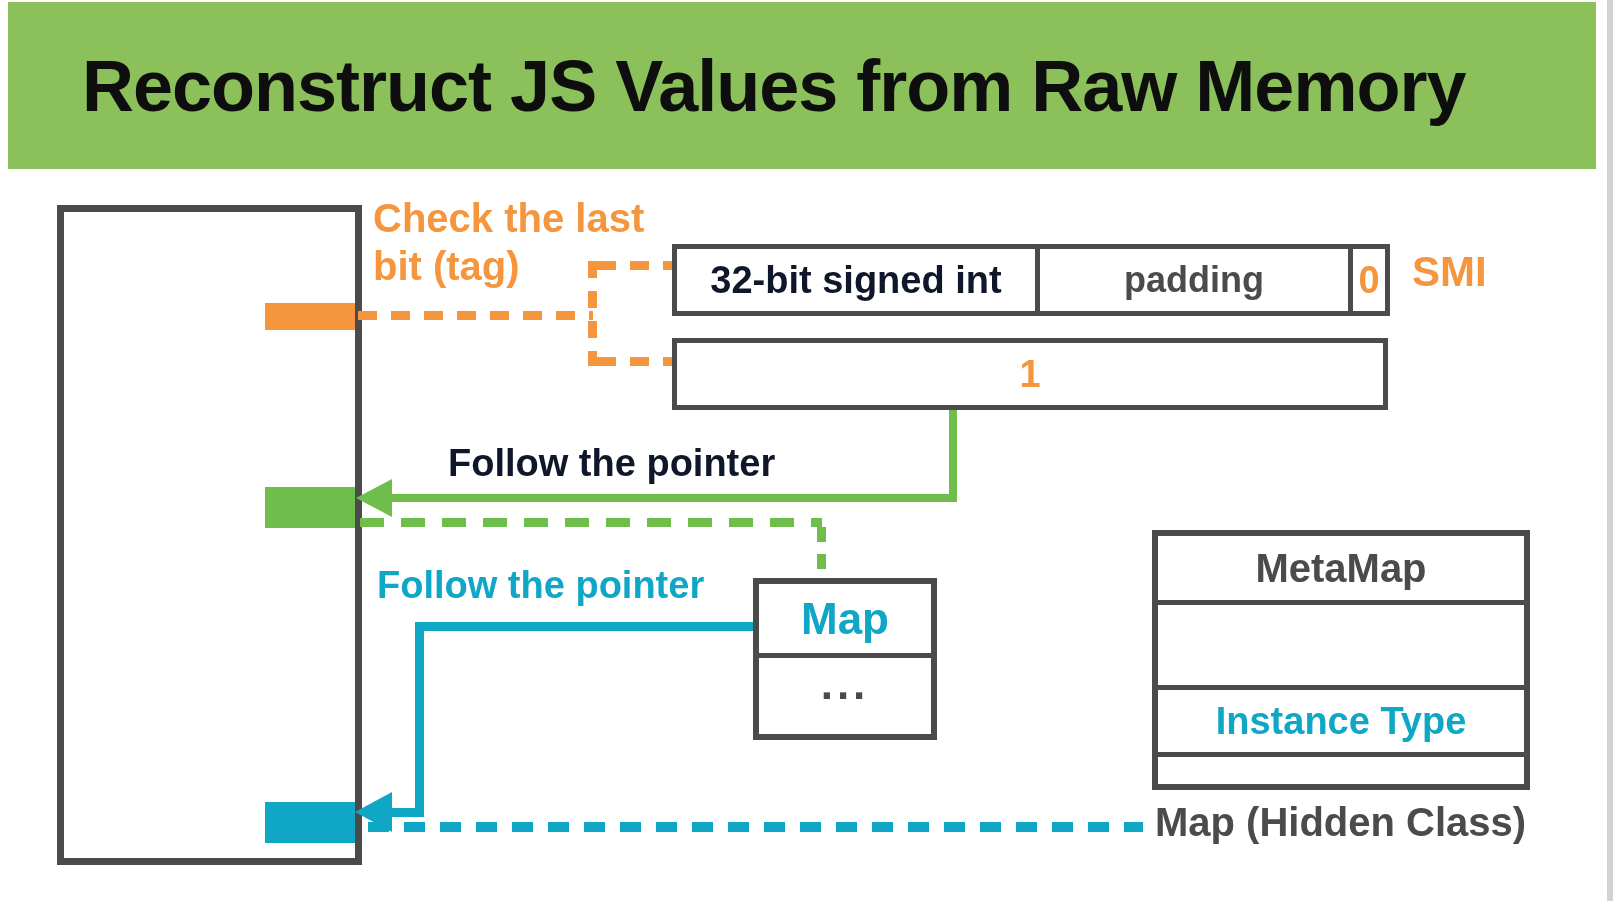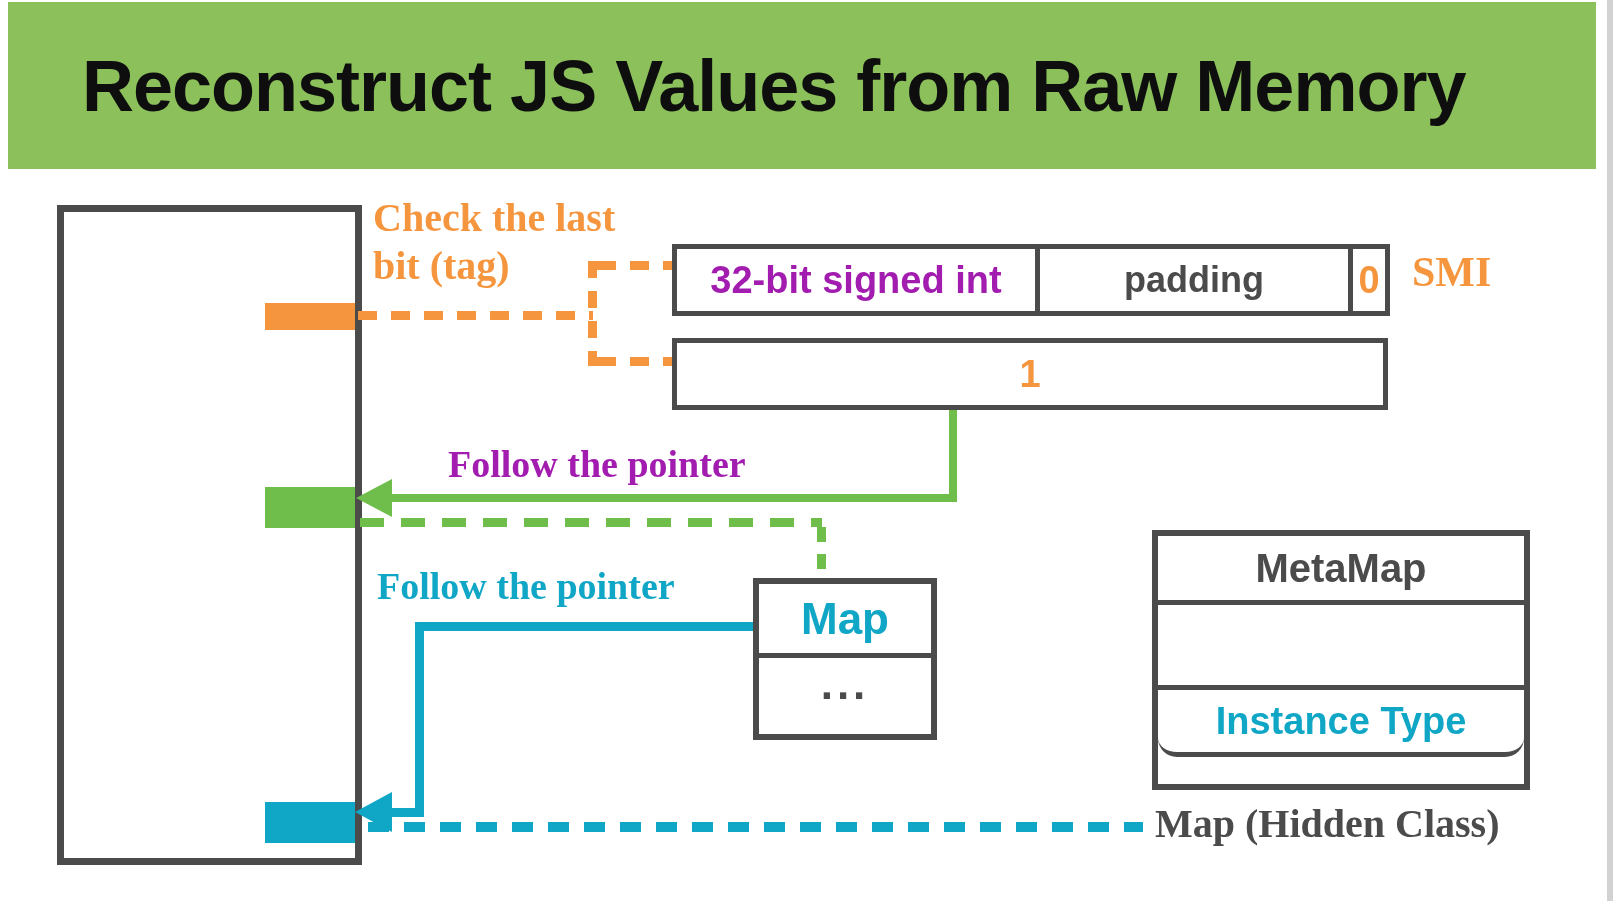--- a/index.html
+++ b/index.html
@@ -40,7 +40,7 @@
   #mem-block-cyan   { top: 802px; height: 41px; background: #10A6C5; }
 
   
-  .lbl { white-space: nowrap; font-family: Liberation Serif, serif; }
+  .lbl { white-space: nowrap; }
   .orange-text { color: #F5953D; }
   .green-text  { color: #a21caf; border-radius: 18px; }
   .cyan-text   { color: #10A6C5; }

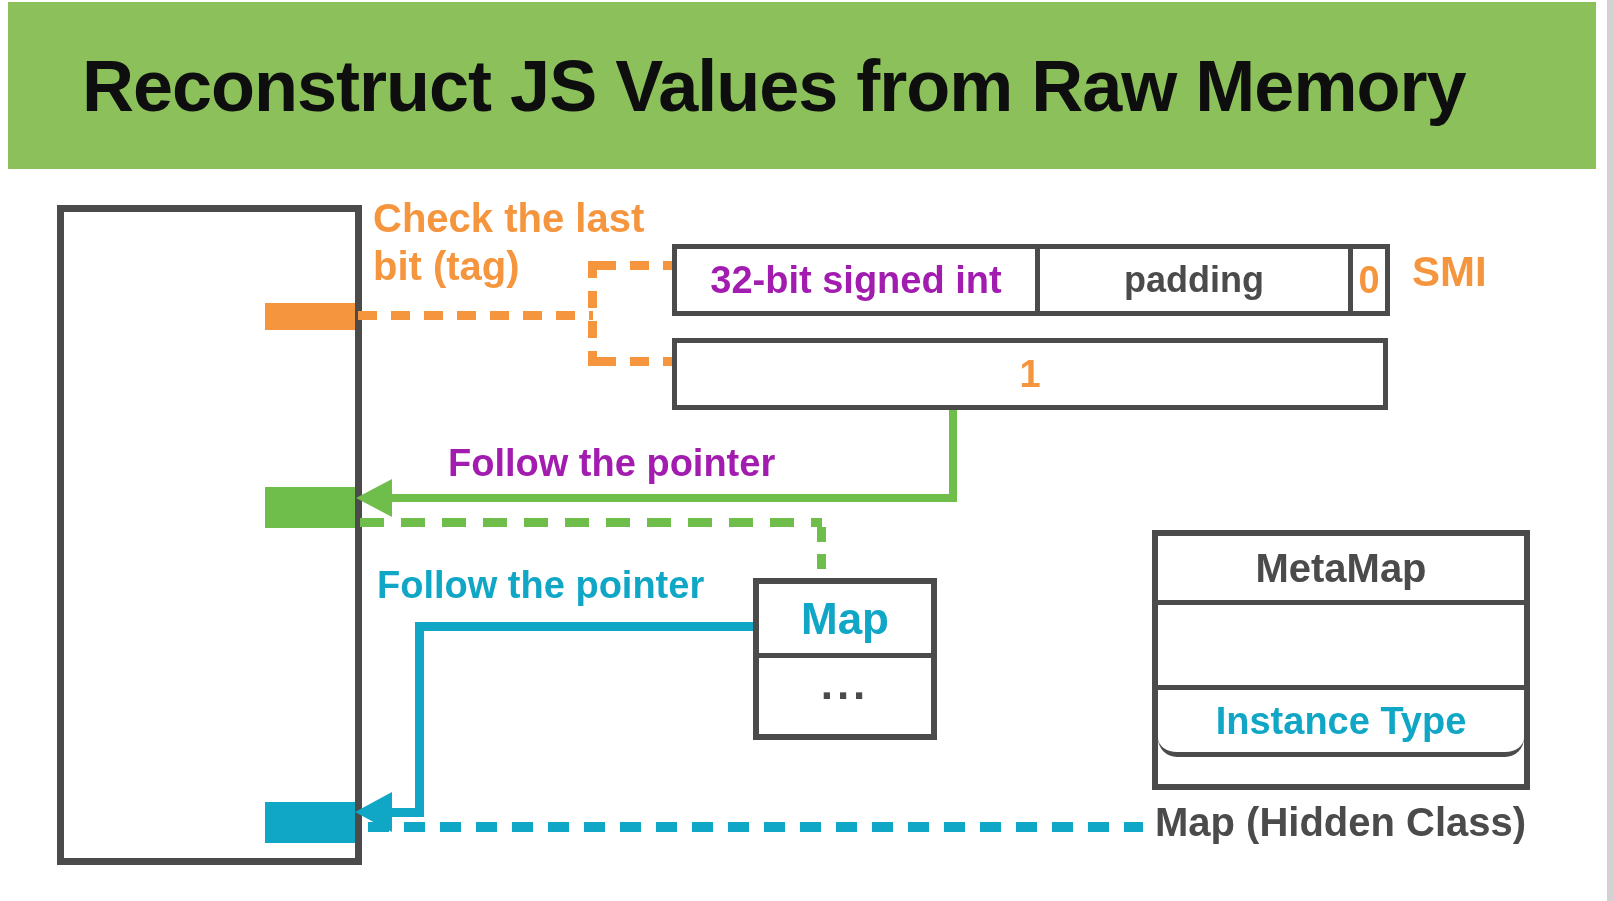--- a/index.html
+++ b/index.html
@@ -42,7 +42,7 @@
   
   .lbl { white-space: nowrap; }
   .orange-text { color: #F5953D; }
-  .green-text  { color: #a21caf; border-radius: 18px; }
+  .green-text  { color: #0f172a; border-radius: 18px; }
   .cyan-text   { color: #10A6C5; }
   .gray-text   { color: #4B4B4B; }
 

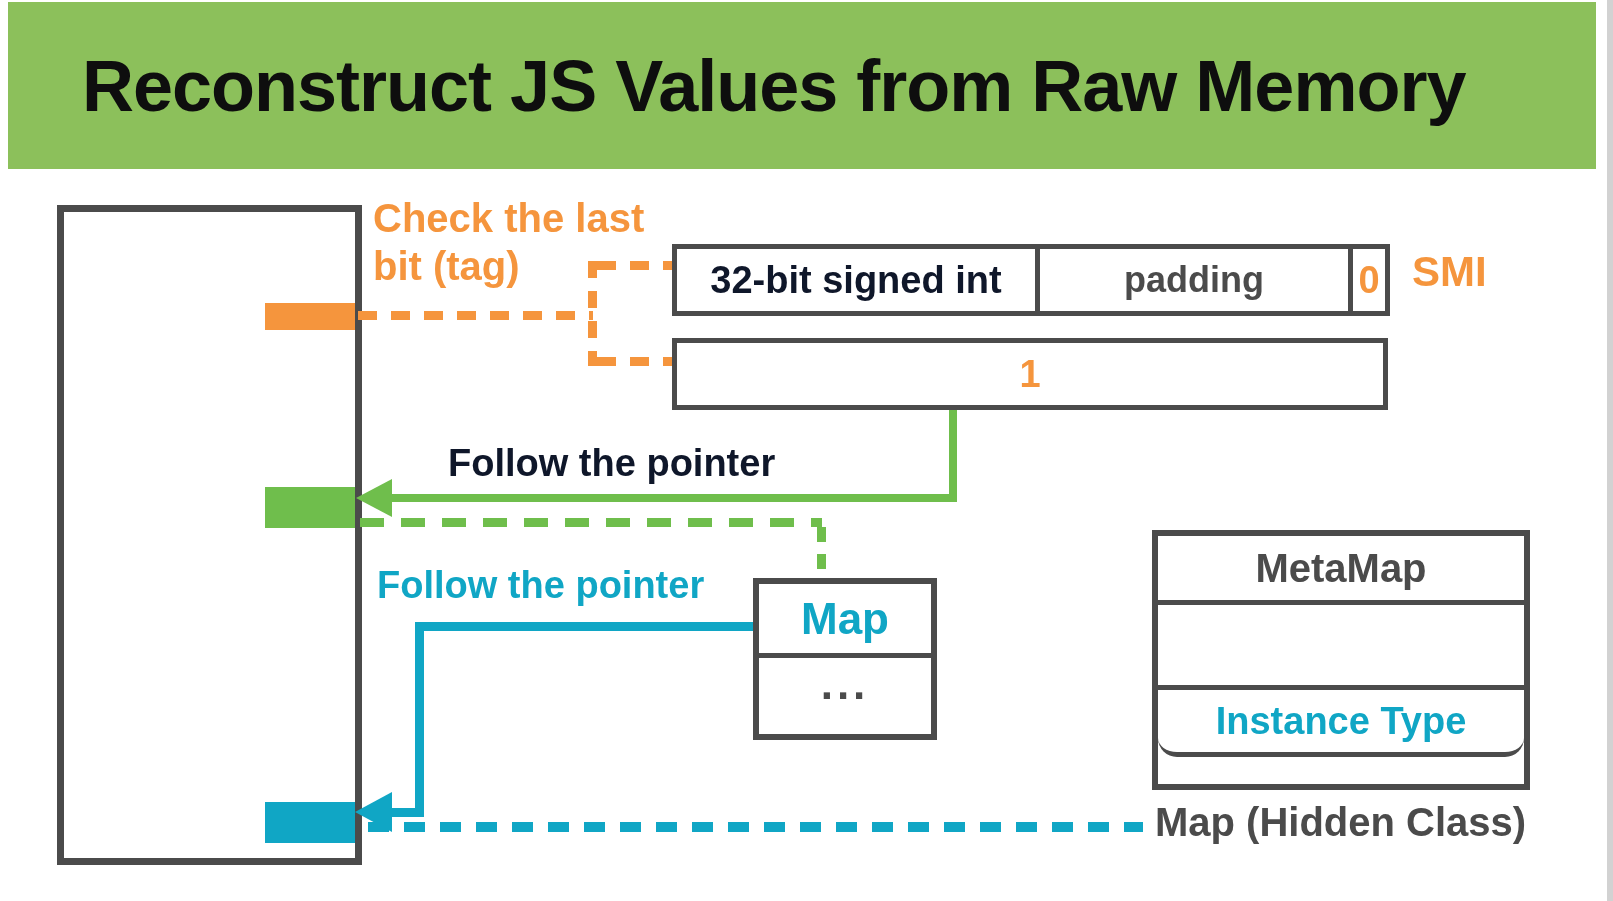--- a/index.html
+++ b/index.html
@@ -136,7 +136,7 @@
   }
   #metamap-row-title { height: 64px; border-bottom: 5px solid #4B4B4B; }
   #metamap-row-empty1 { height: 80px; border-bottom: 5px solid #4B4B4B; }
-  #metamap-row-instance { height: 62px; border-bottom: 5px solid #4B4B4B; font-size: 38px; border-radius: 19px; }
+  #metamap-row-instance { height: 62px; border-bottom: 5px solid #4B4B4B; font-size: 38px; }
   #metamap-row-empty2 { flex: 1; }
 </style>
 </head>

